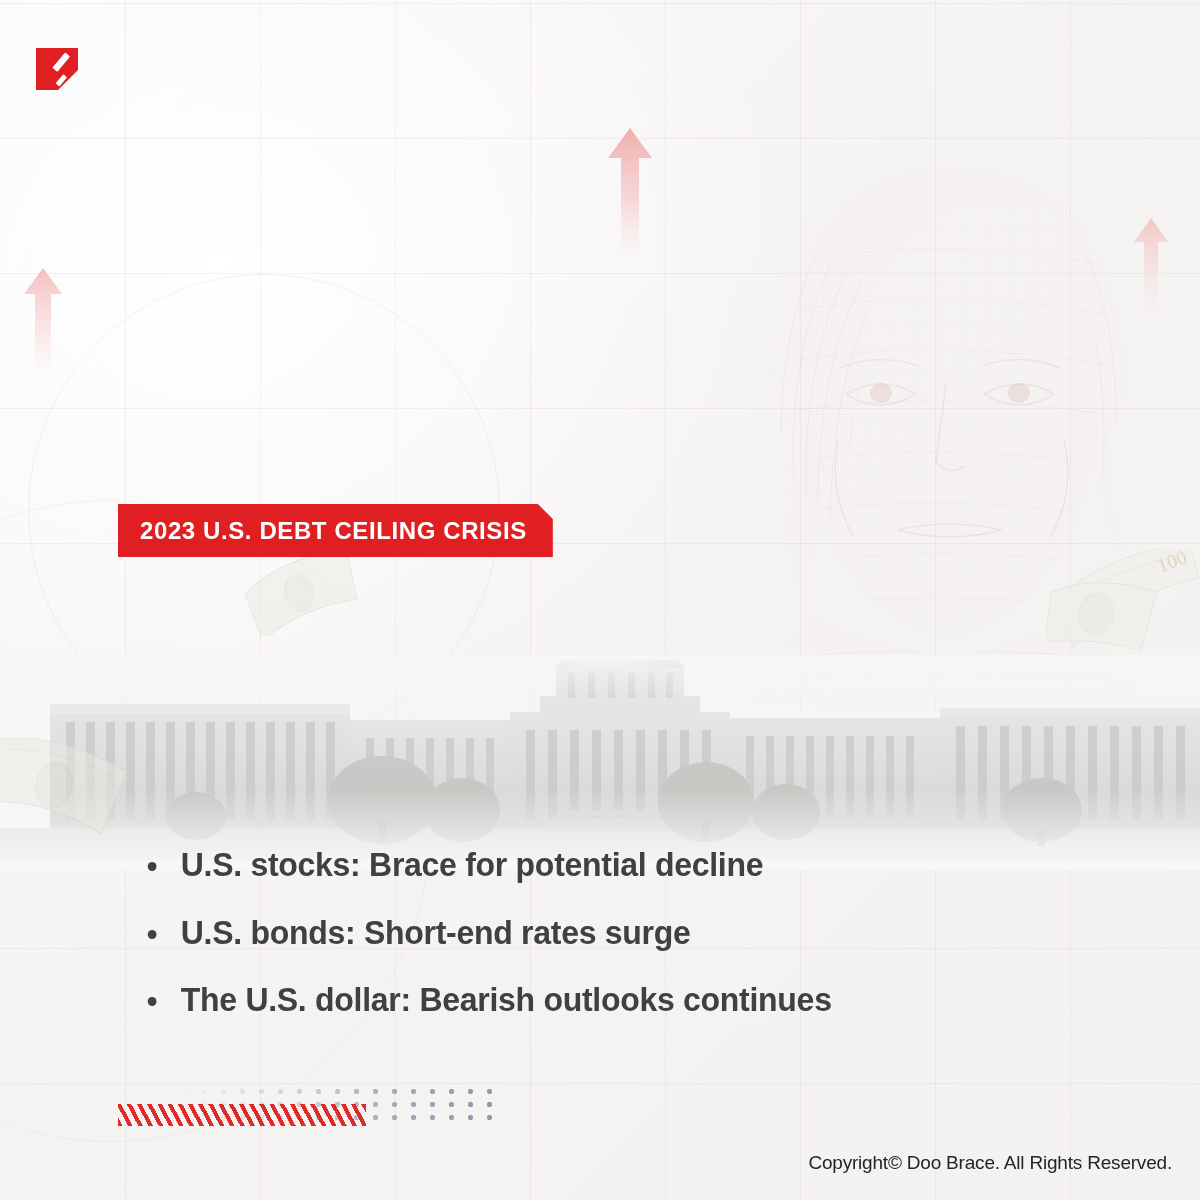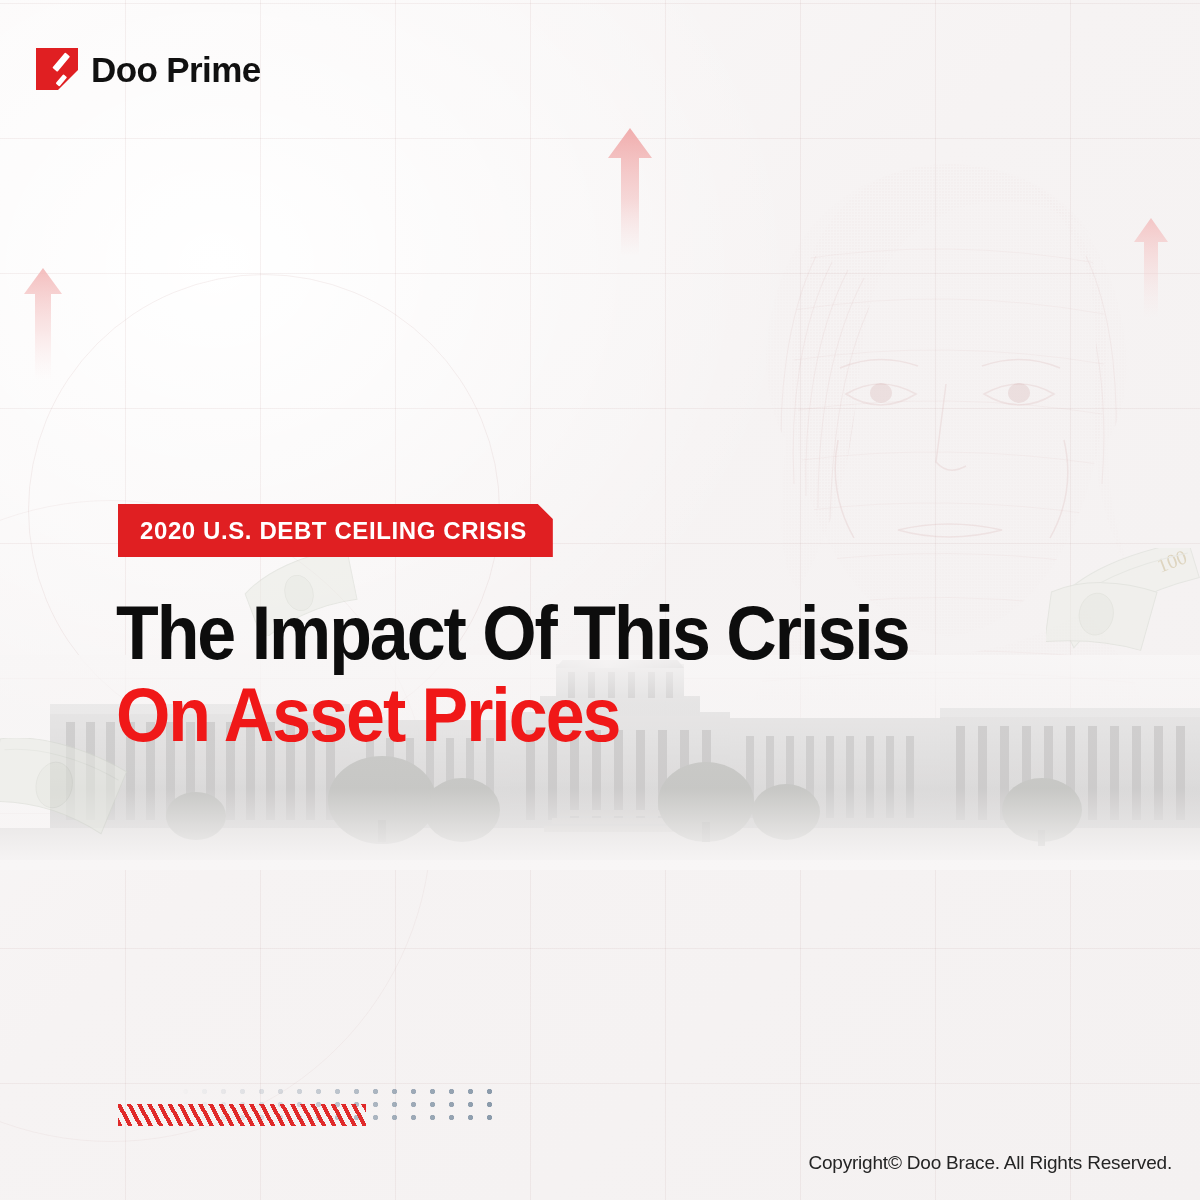--- a/index.html
+++ b/index.html
@@ -528,7 +528,6 @@
       <rect x="22" y="4" width="6.5" height="20" rx="1" fill="#ffffff" transform="rotate(40 25 14)"></rect>
       <rect x="23" y="26" width="5" height="12" rx="1" fill="#ffffff" transform="rotate(40 25 32)"></rect>
     </svg>
-    <div class="logo-text">Doo Prime</div>
   </div>
 
   <div class="badge">

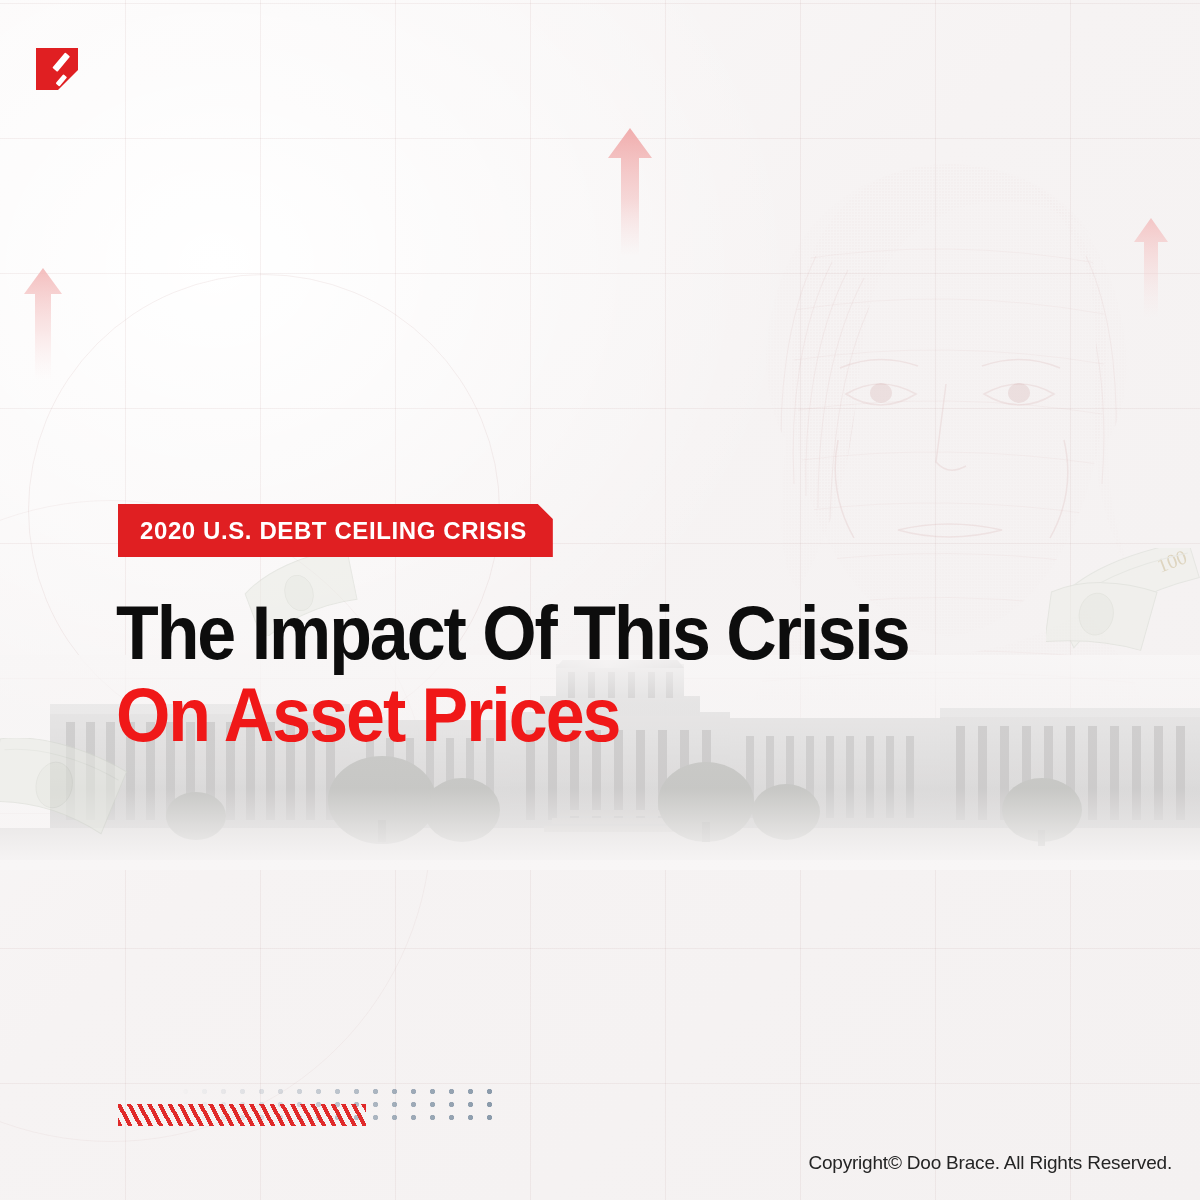--- a/index.html
+++ b/index.html
@@ -531,7 +531,7 @@
   </div>
 
   <div class="badge">
-    <span class="badge-text">2020 U.S. DEBT CEILING CRISIS</span>
+    <span class="badge-text">2023 U.S. DEBT CEILING CRISIS</span>
   </div>
 
   <div class="headline">

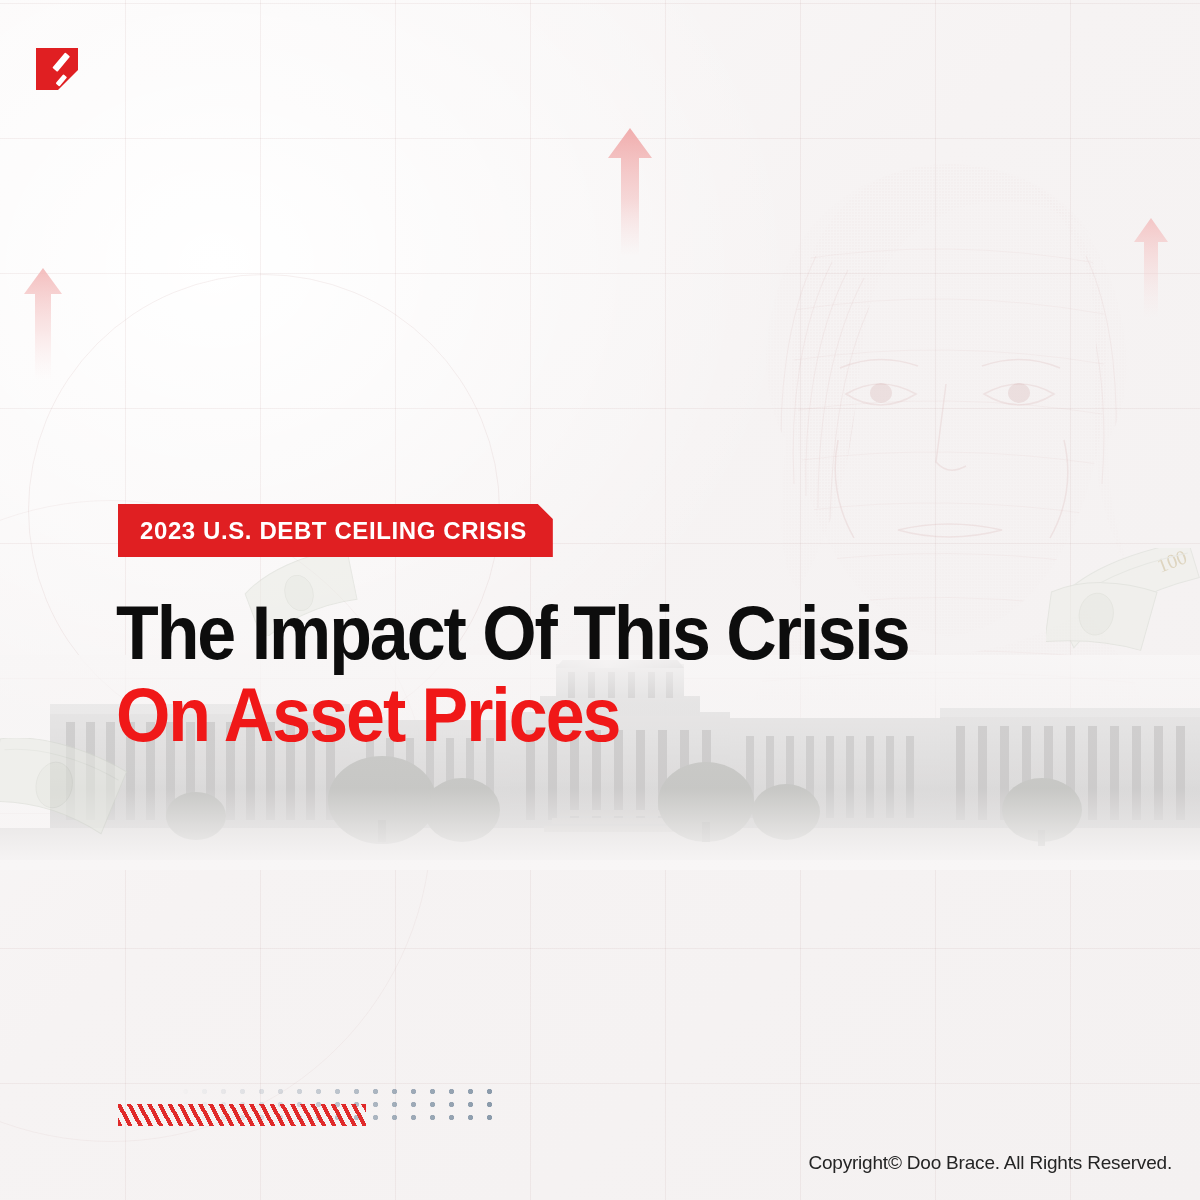--- a/index.html
+++ b/index.html
@@ -534,10 +534,6 @@
     <span class="badge-text">2023 U.S. DEBT CEILING CRISIS</span>
   </div>
 
-  <div class="headline">
-    <div class="headline-line dark">The Impact Of This Crisis</div>
-    <div class="headline-line red">On Asset Prices</div>
-  </div>
 
 
   <div class="deco-dots"></div>

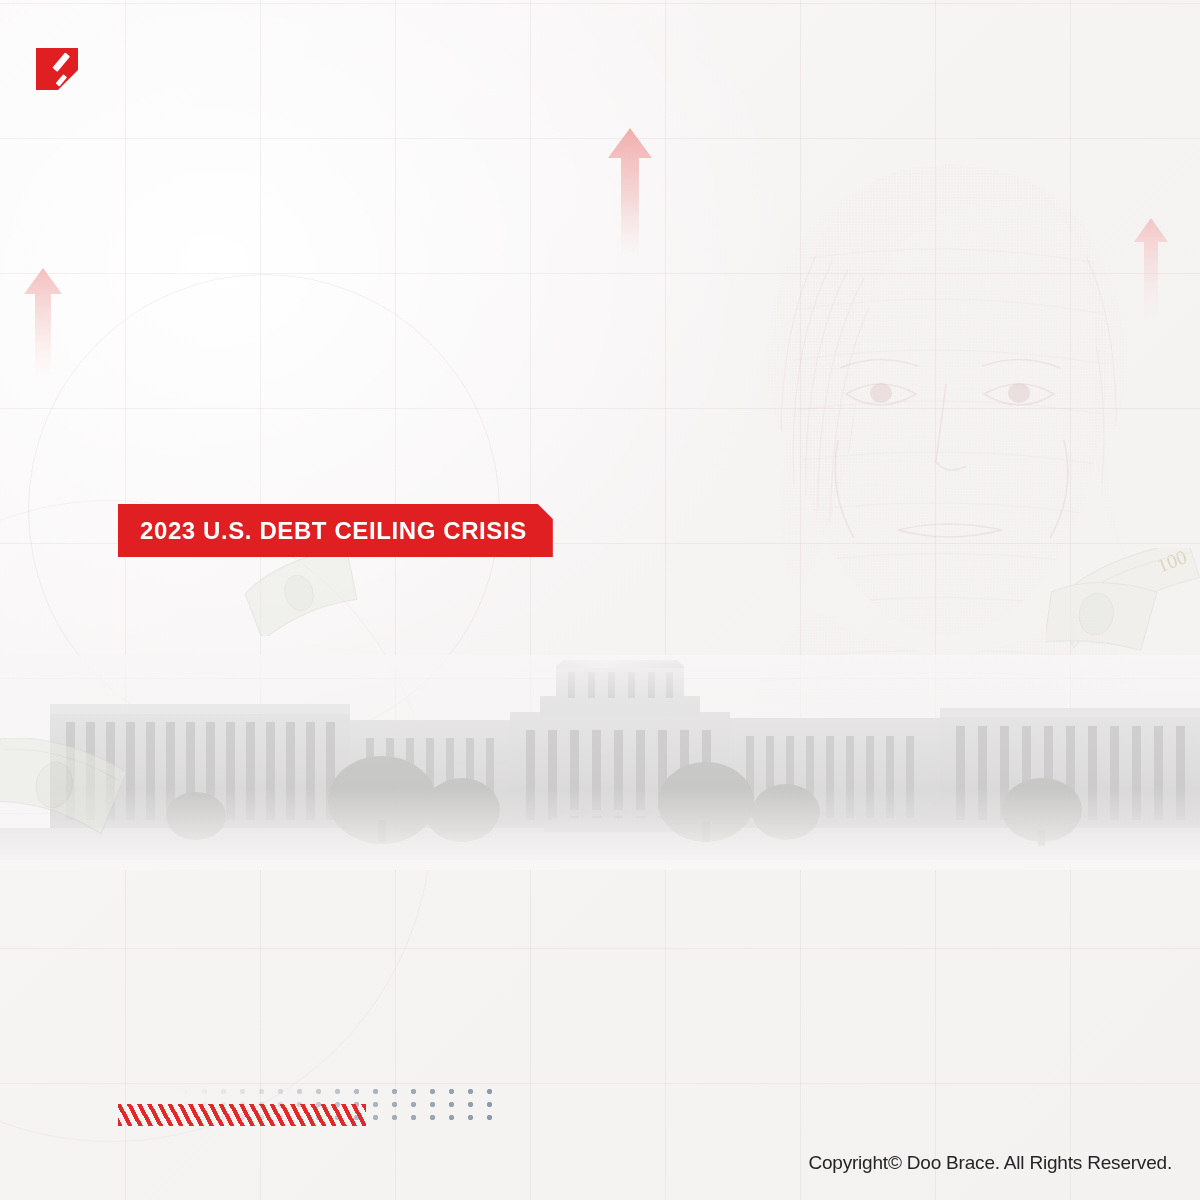--- a/index.html
+++ b/index.html
@@ -535,6 +535,11 @@
   </div>
 
 
+  <ul class="bullets">
+    <li>U.S. stocks: Brace for potential decline</li>
+    <li>U.S. bonds: Short-end rates surge</li>
+    <li>The U.S. dollar: Bearish outlooks continues</li>
+  </ul>
 
   <div class="deco-dots"></div>
   <div class="deco-stripes"></div>

